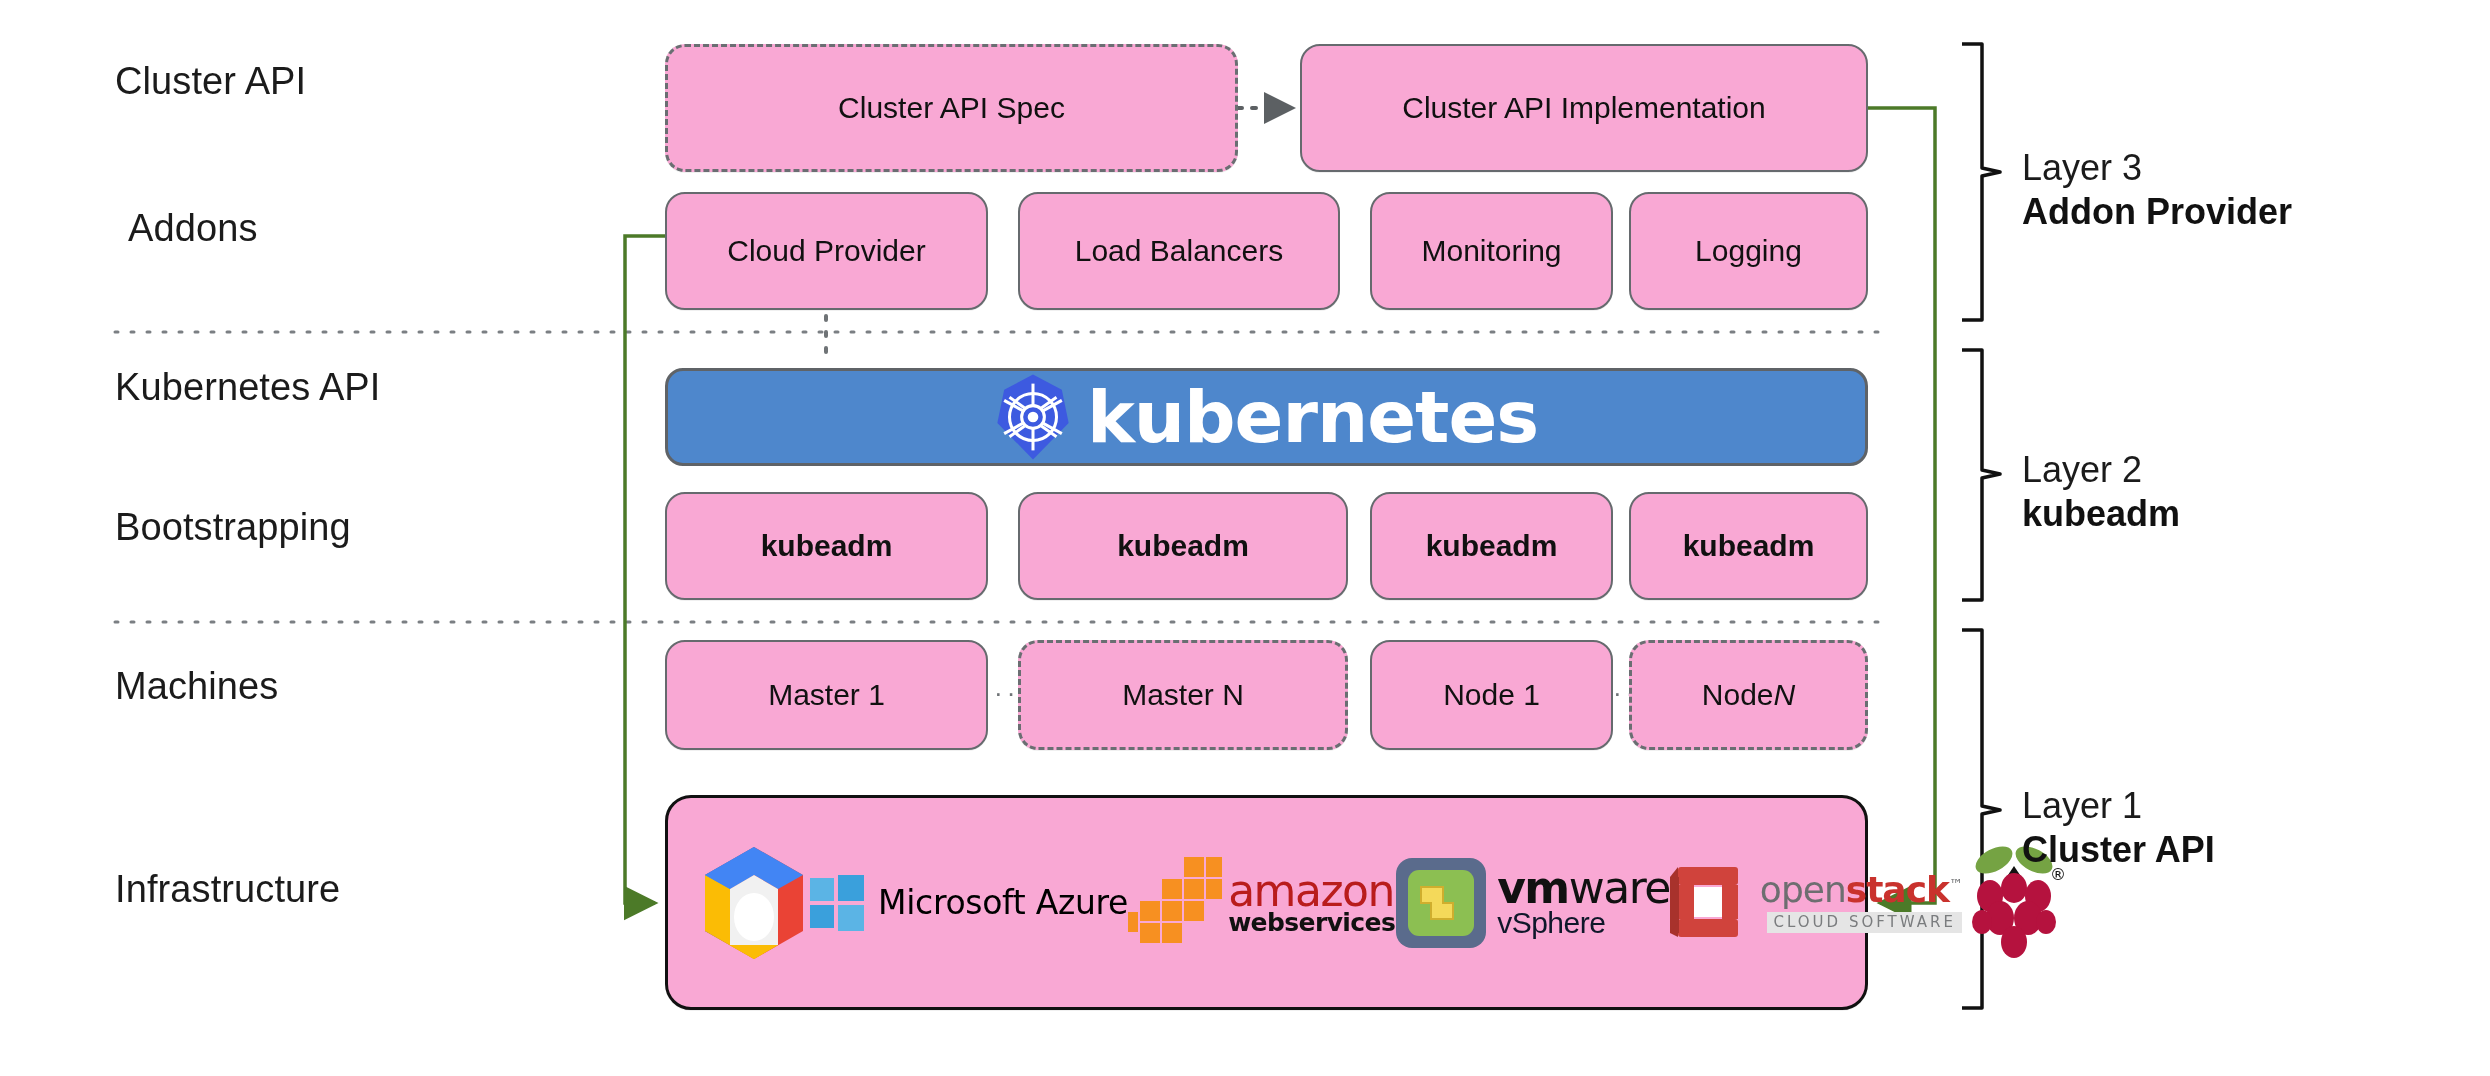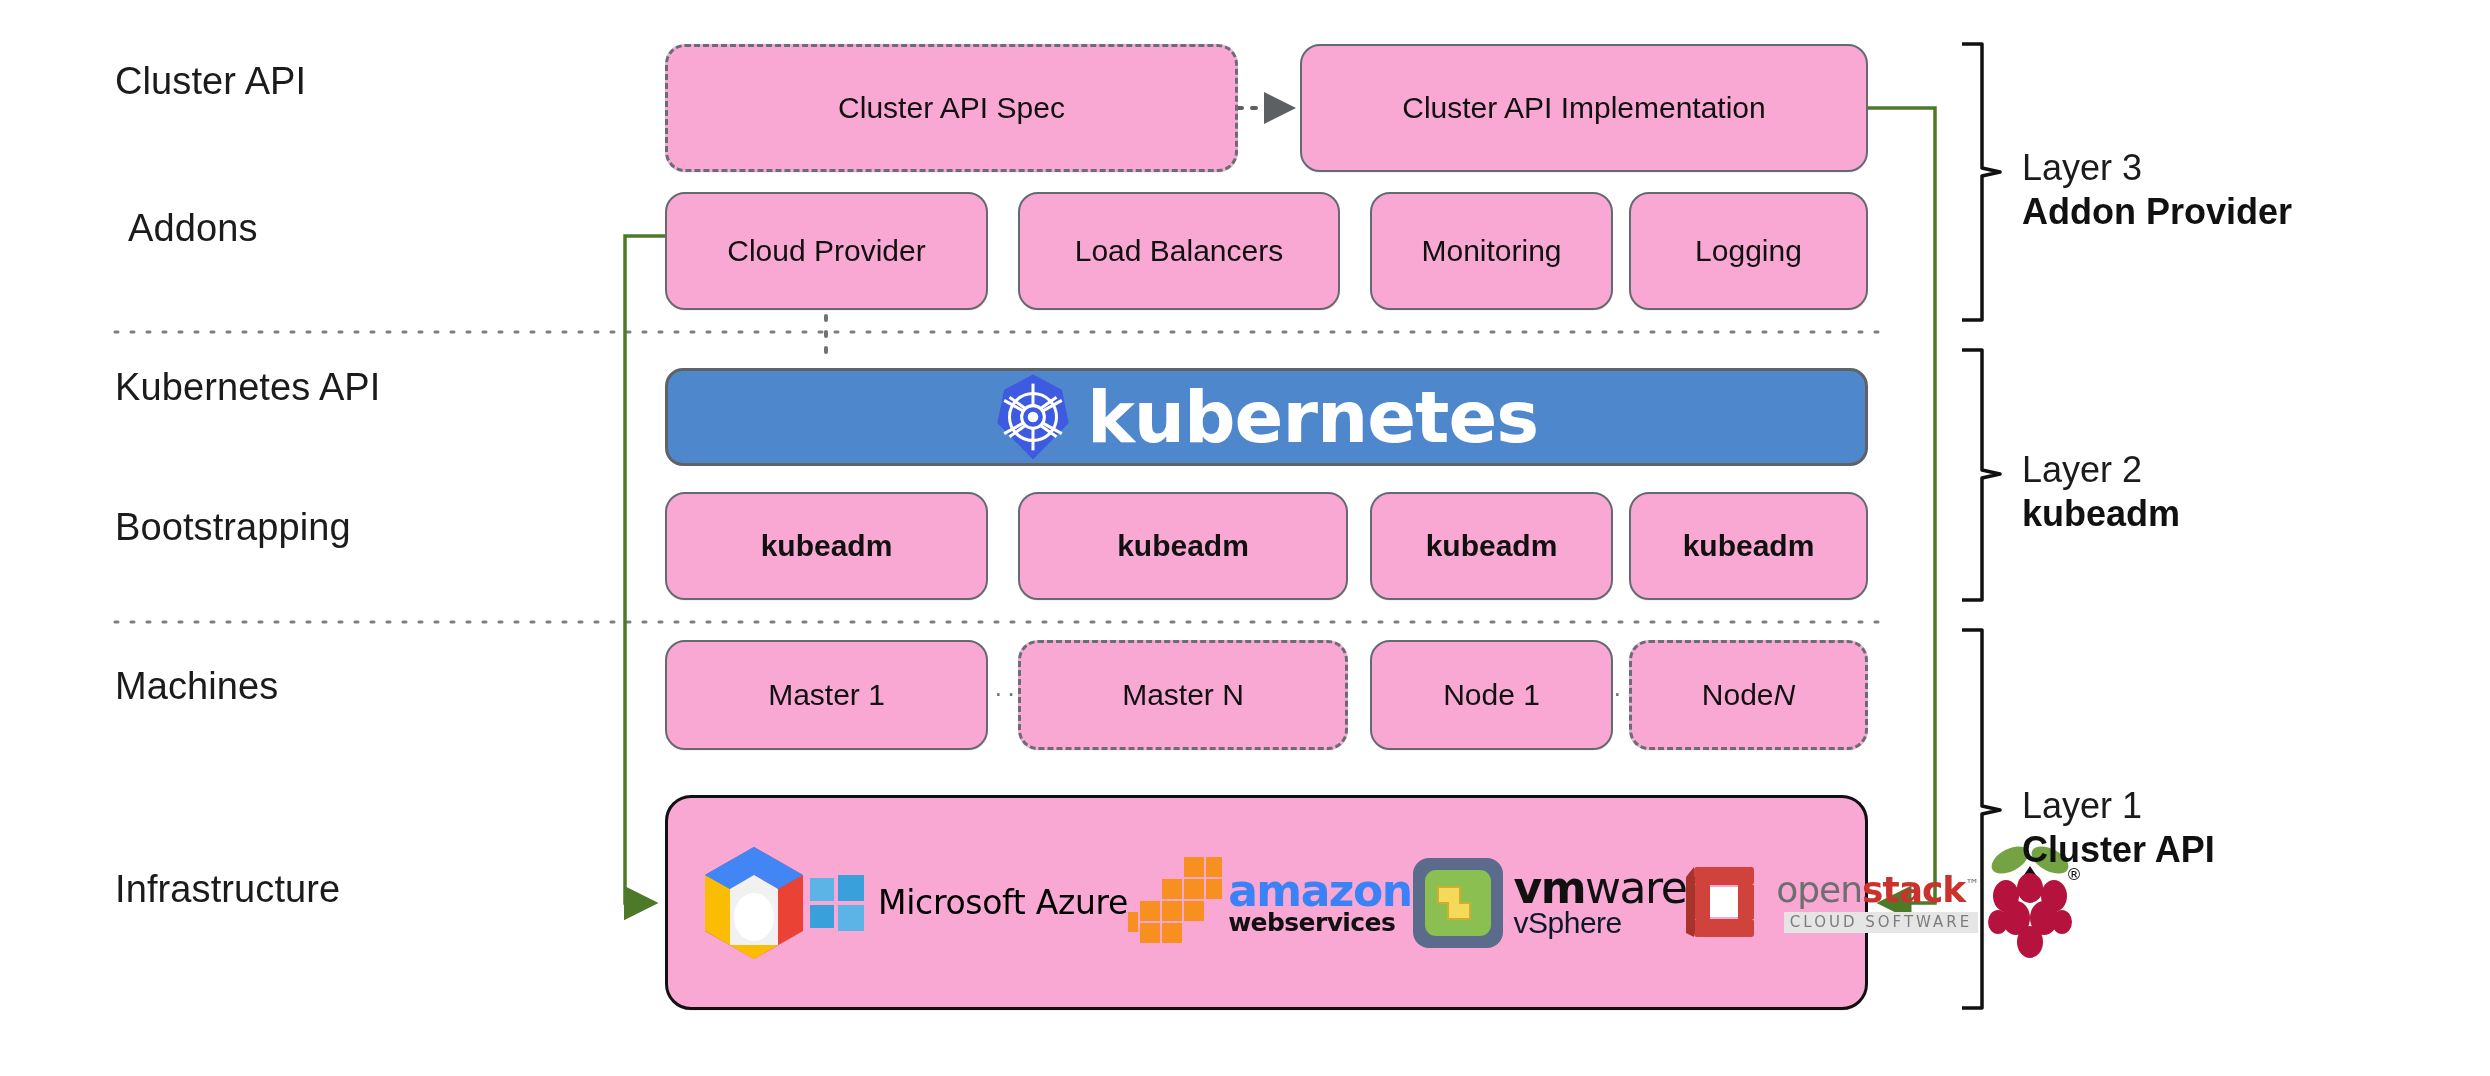--- a/index.html
+++ b/index.html
@@ -72,7 +72,7 @@
     white-space:nowrap;margin-left:12px;letter-spacing:-.3px;
   }
   .aws-text{display:flex;flex-direction:column;align-items:flex-start;line-height:.92;margin-left:4px;}
-  .aws-a{font-size:44px;font-weight:bold;color:#3b82f6;letter-spacing:-1.5px;font-family:"DejaVu Sans",sans-serif;}
+  .aws-a{font-size:44px;font-weight:normal;color:#b91c1c;letter-spacing:-1.5px;font-family:"DejaVu Sans",sans-serif;}
   .aws-w{font-size:25px;font-weight:bold;color:#111;letter-spacing:-.6px;font-family:"DejaVu Sans",sans-serif;}
   .vm-text{display:flex;flex-direction:column;align-items:flex-start;line-height:.95;margin-left:10px;}
   .vm-1{font-size:44px;font-weight:bold;color:#111;letter-spacing:-1.5px;font-family:"DejaVu Sans",sans-serif;}

